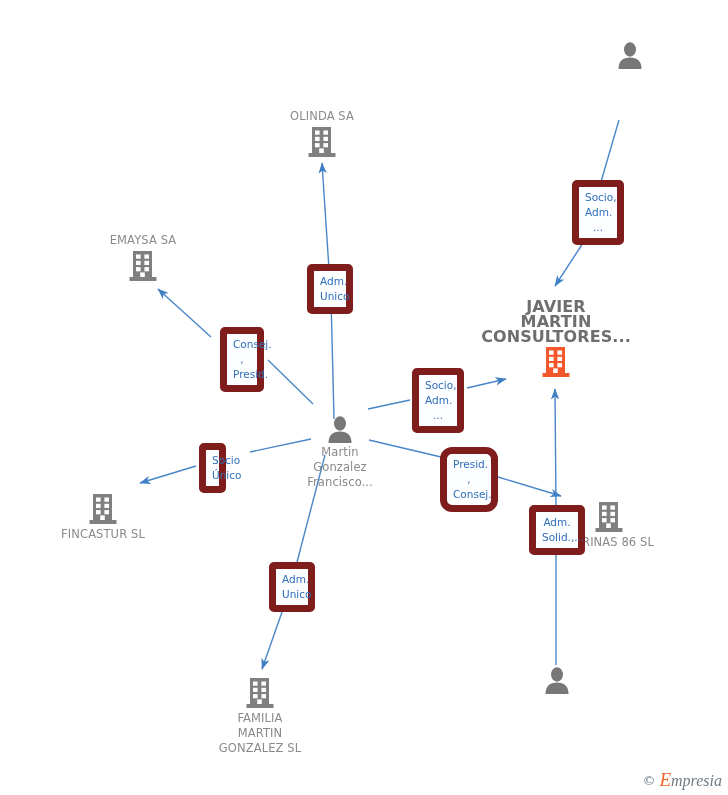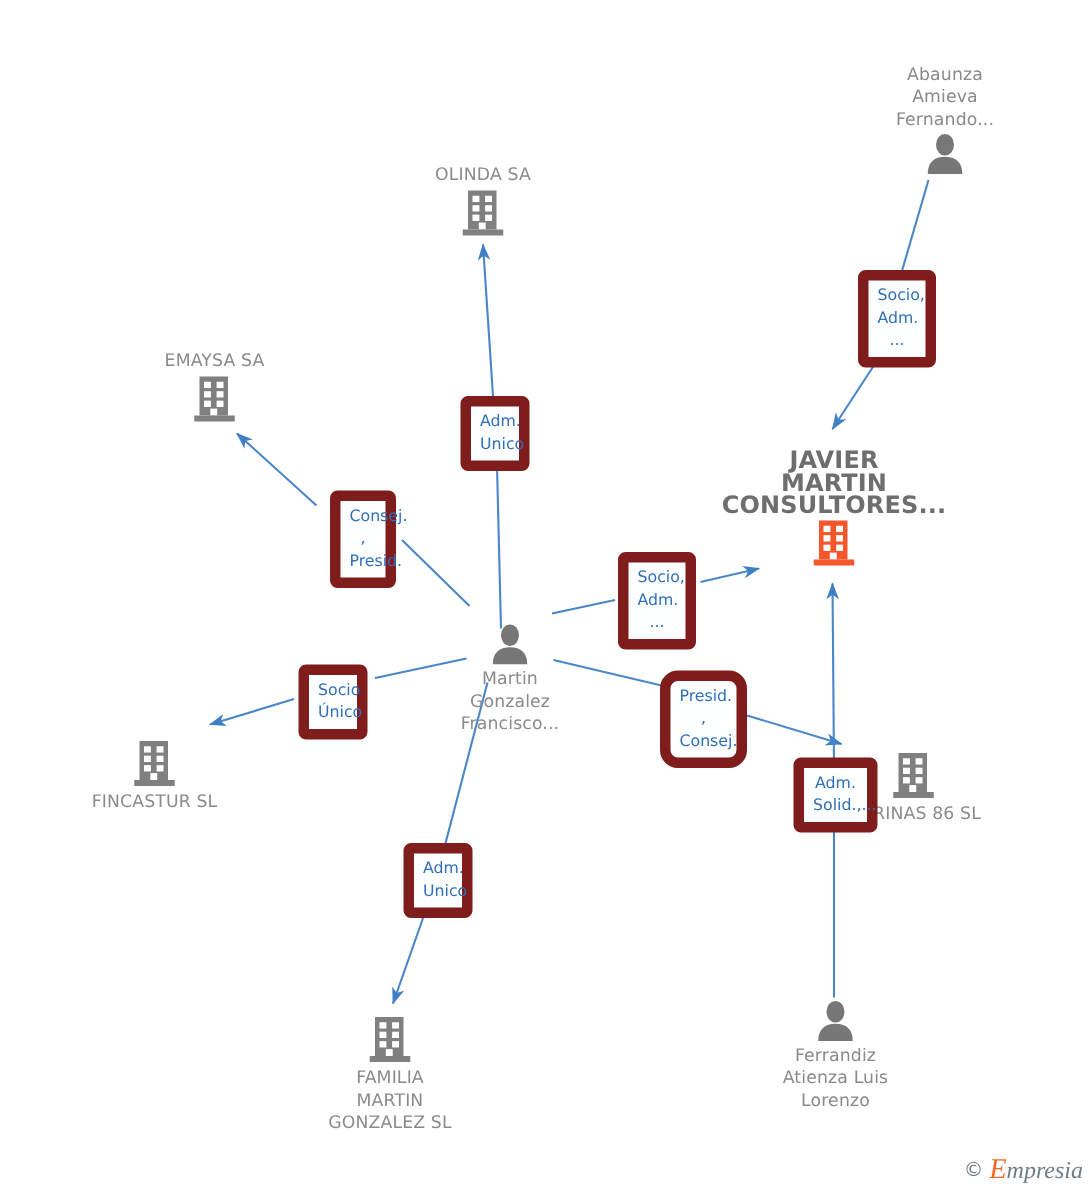--- a/index.html
+++ b/index.html
@@ -135,9 +135,6 @@
           </svg></span>
       </div>
       <div class="node label-above" style="left: 630px; top: 41.5px;">
-        <span class="label">Abaunza
-Amieva
-Fernando...</span>
         <span class="icon-wrap"><svg width="26" height="27" viewBox="0 0 26 27" xmlns="http://www.w3.org/2000/svg">
             <ellipse cx="13" cy="7.5" rx="6" ry="7.2" fill="#777777"></ellipse>
             <path d="M1.5 27 C1.5 19 6 15.5 13 15.5 C20 15.5 24.5 19 24.5 27 Z" fill="#777777"></path>

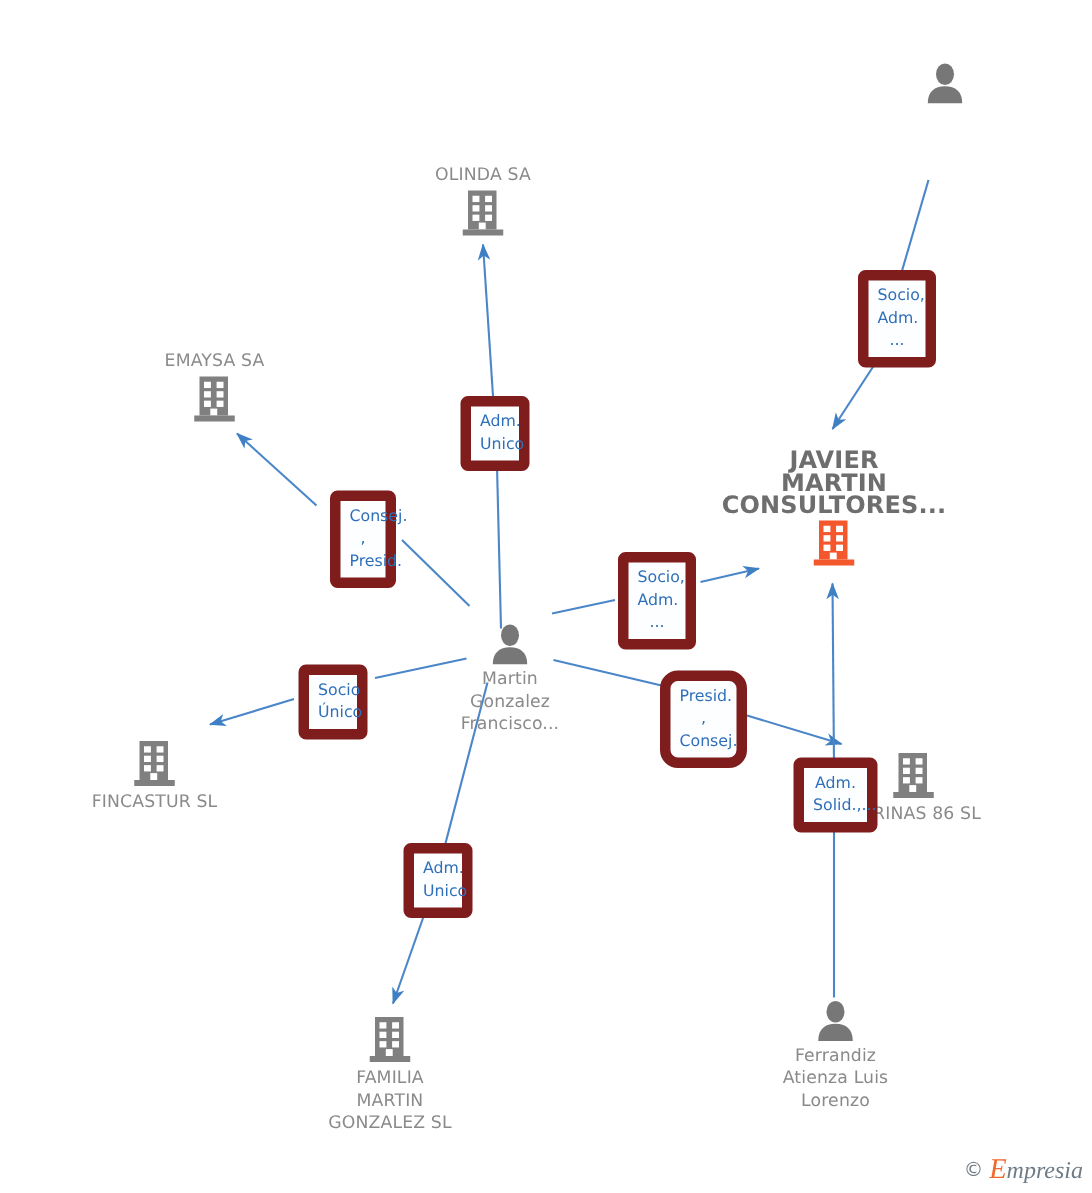--- a/index.html
+++ b/index.html
@@ -242,7 +242,7 @@
 Presid.</div>
       <div class="edge-label" style="width: 52px; left: 412px; top: 367.5px;">Socio,
 Adm. ...</div>
-      <div class="edge-label" style="width: 46px; left: 199px; top: 443px;">Socio
+      <div class="edge-label" style="width: 27px; left: 199px; top: 443px;">Socio
 Único</div>
       <div class="edge-label" style="width: 58px; left: 440px; top: 447px; border-radius: 12px;">Presid. ,
 Consej.</div>

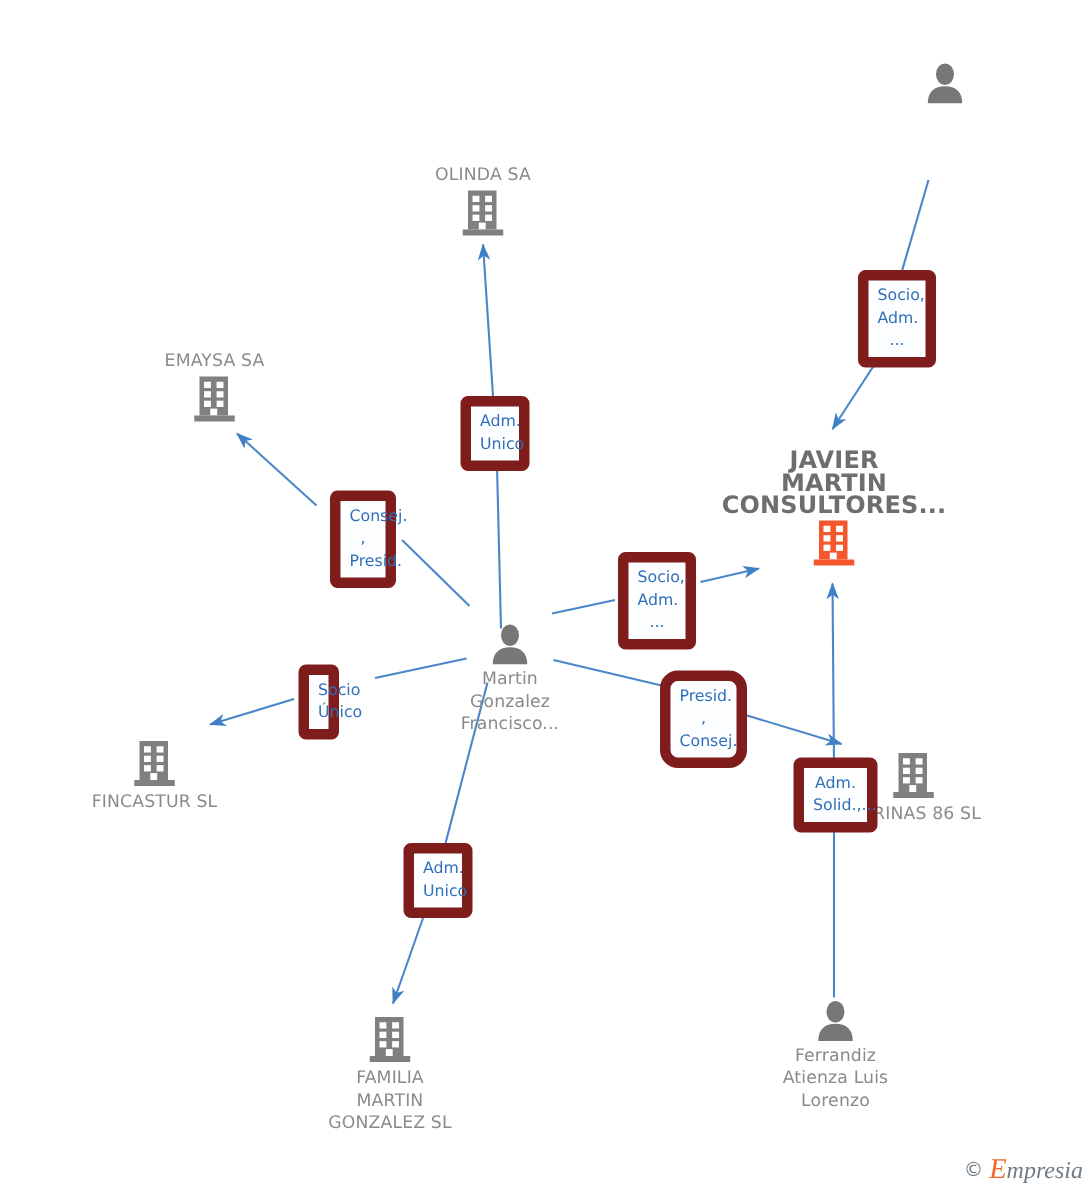--- a/index.html
+++ b/index.html
@@ -228,9 +228,6 @@
             <ellipse cx="13" cy="7.5" rx="6" ry="7.2" fill="#777777"></ellipse>
             <path d="M1.5 27 C1.5 19 6 15.5 13 15.5 C20 15.5 24.5 19 24.5 27 Z" fill="#777777"></path>
           </svg></span>
-        <span class="label">Ferrandiz
-Atienza Luis
-Lorenzo</span>
       </div>
     </div>
   <div id="edge-label-layer">

